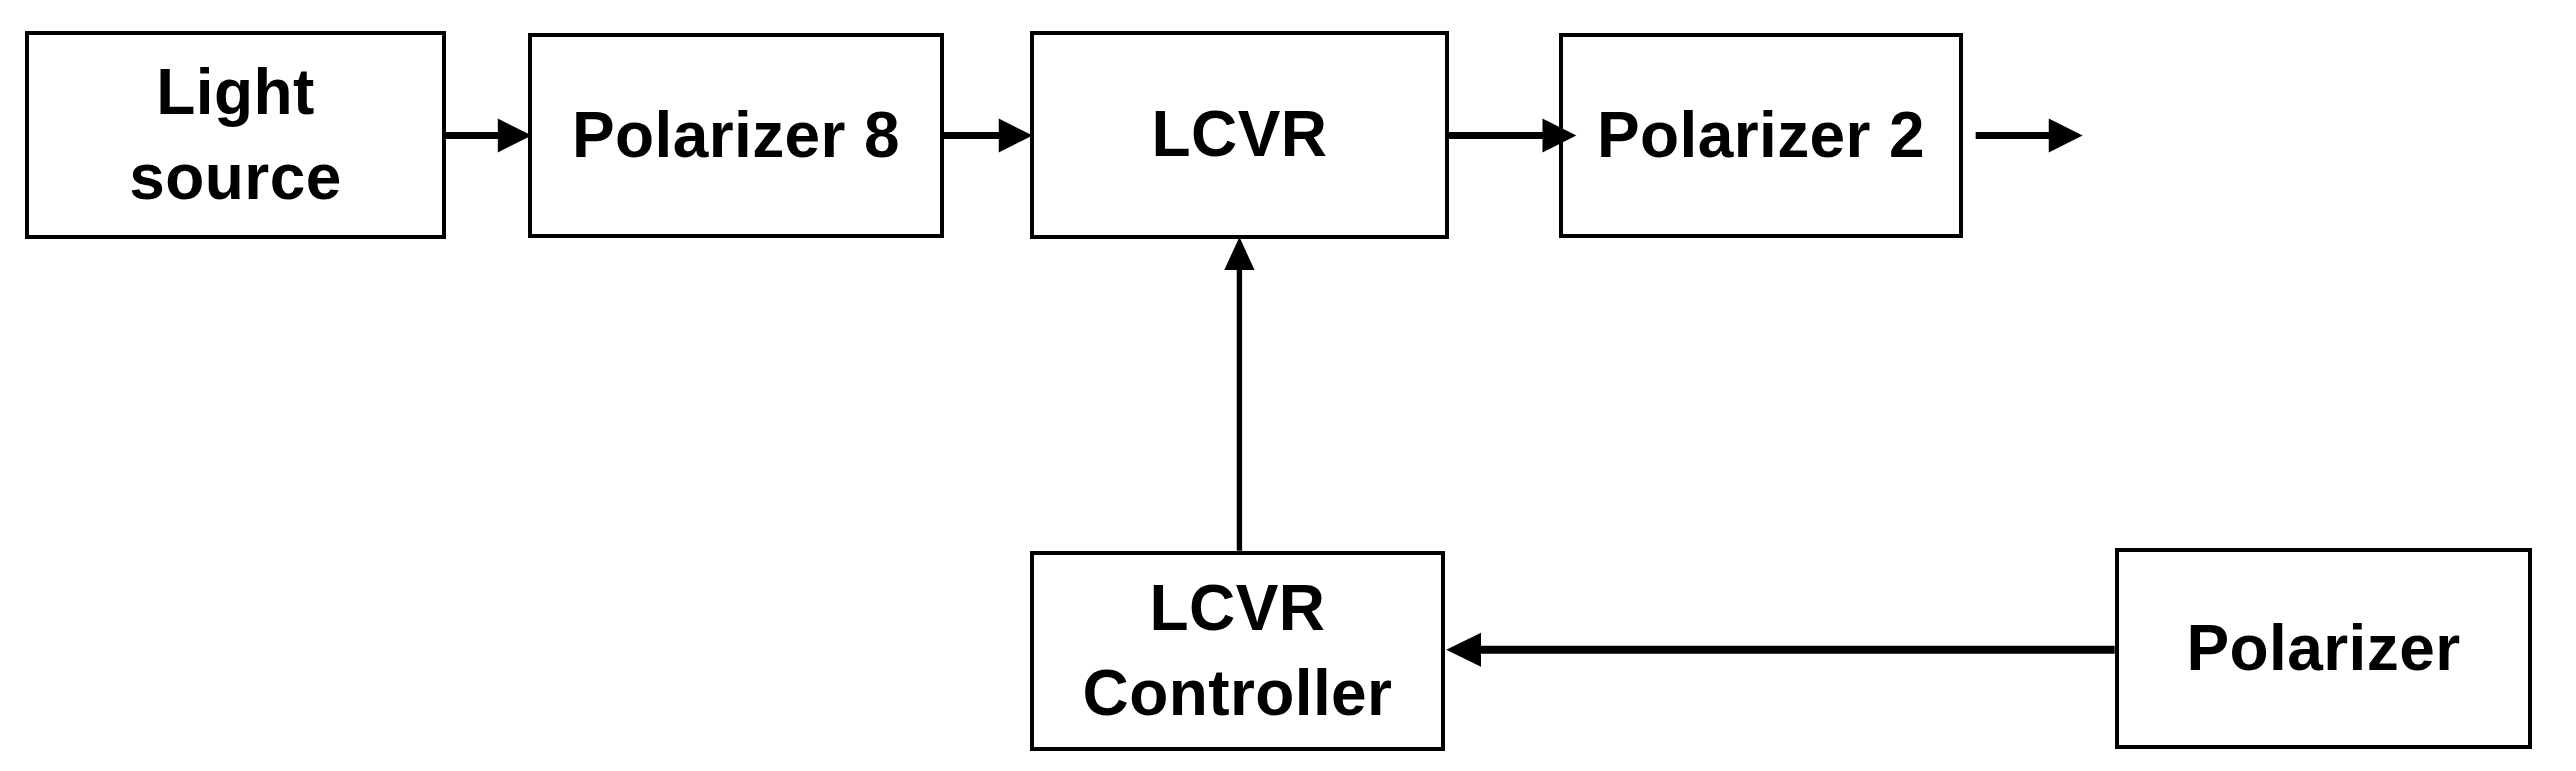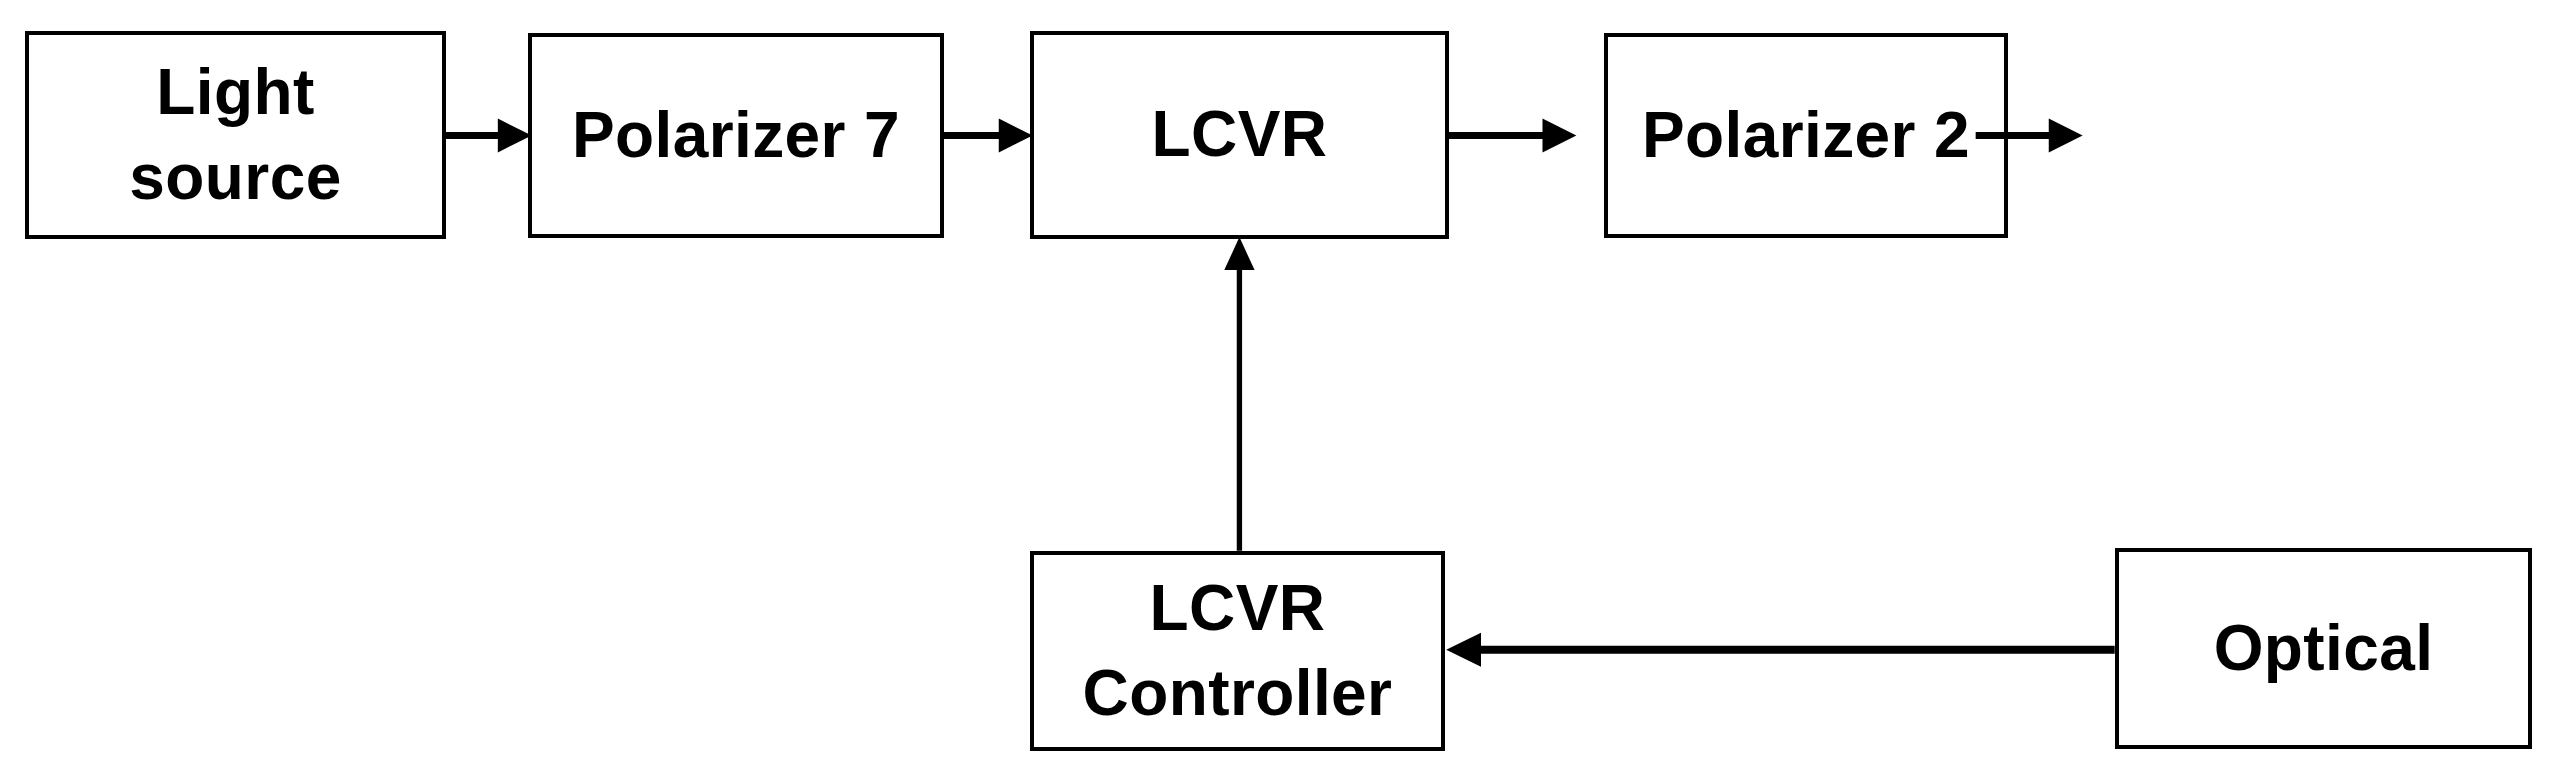--- a/index.html
+++ b/index.html
@@ -65,7 +65,7 @@
   </div>
 
   <div class="node n-polarizer-1">
-    <span class="label">Polarizer 7</span>
+    <span class="label">Polarizer 8</span>
   </div>
 
   <div class="node n-lcvr">

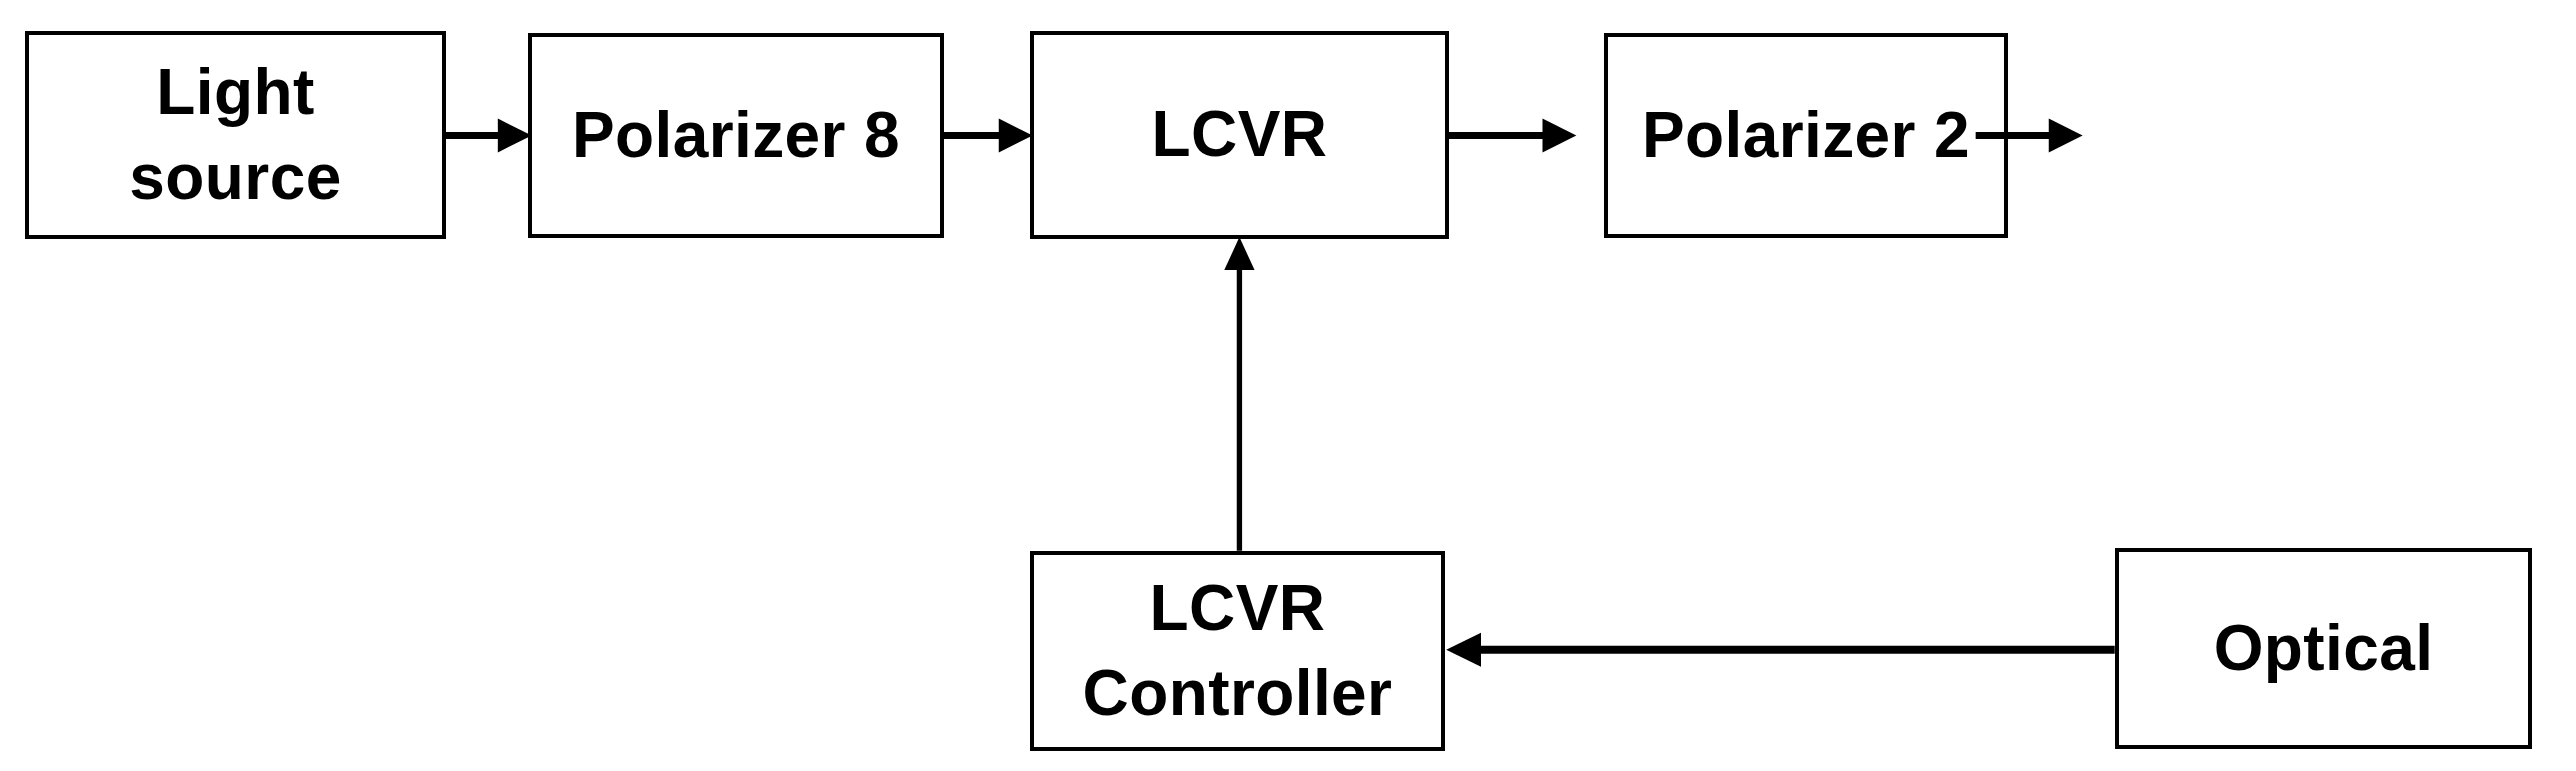--- a/index.html
+++ b/index.html
@@ -37,7 +37,7 @@
   .n-light-source        { left: 25px;   top: 31px;  width: 421px; height: 208px; }
   .n-polarizer-1         { left: 528px;  top: 33px;  width: 416px; height: 205px; }
   .n-lcvr                { left: 1030px; top: 31px;  width: 419px; height: 208px; }
-  .n-polarizer-2         { left: 1604px; top: 33px;  width: 404px; height: 205px; }
+  .n-polarizer-2         { left: 1559px; top: 33px;  width: 404px; height: 205px; }
   .n-optical-power-meter { left: 2080px; top: 31px;  width: 486px; height: 208px; }
   
   .n-lcvr-controller     { left: 1030px; top: 551px; width: 415px; height: 200px; }

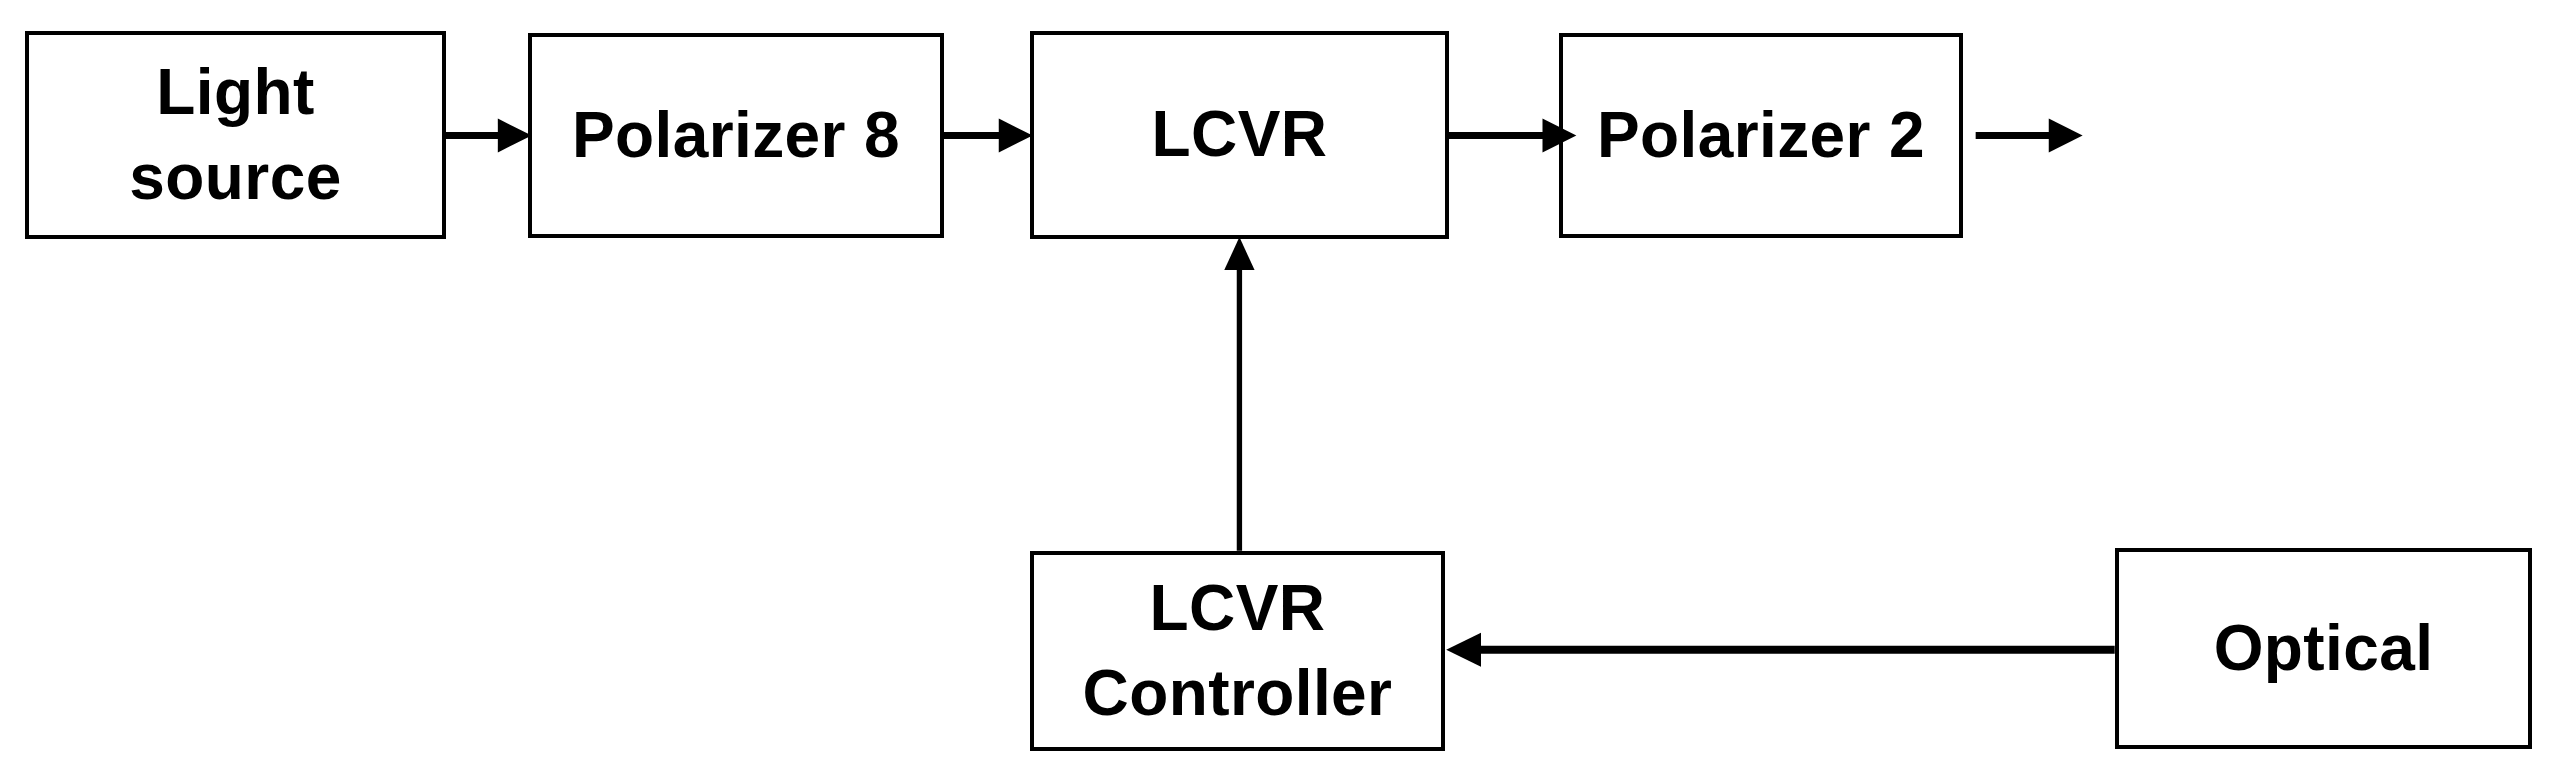--- a/index.html
+++ b/index.html
@@ -83,7 +83,7 @@
   </div>
 
   <div class="node n-computer">
-    <span class="label">Optical</span>
+    <span class="label">Polarizer</span>
   </div>
 
   <svg class="arrows" viewBox="0 0 2889 865" xmlns="http://www.w3.org/2000/svg">

